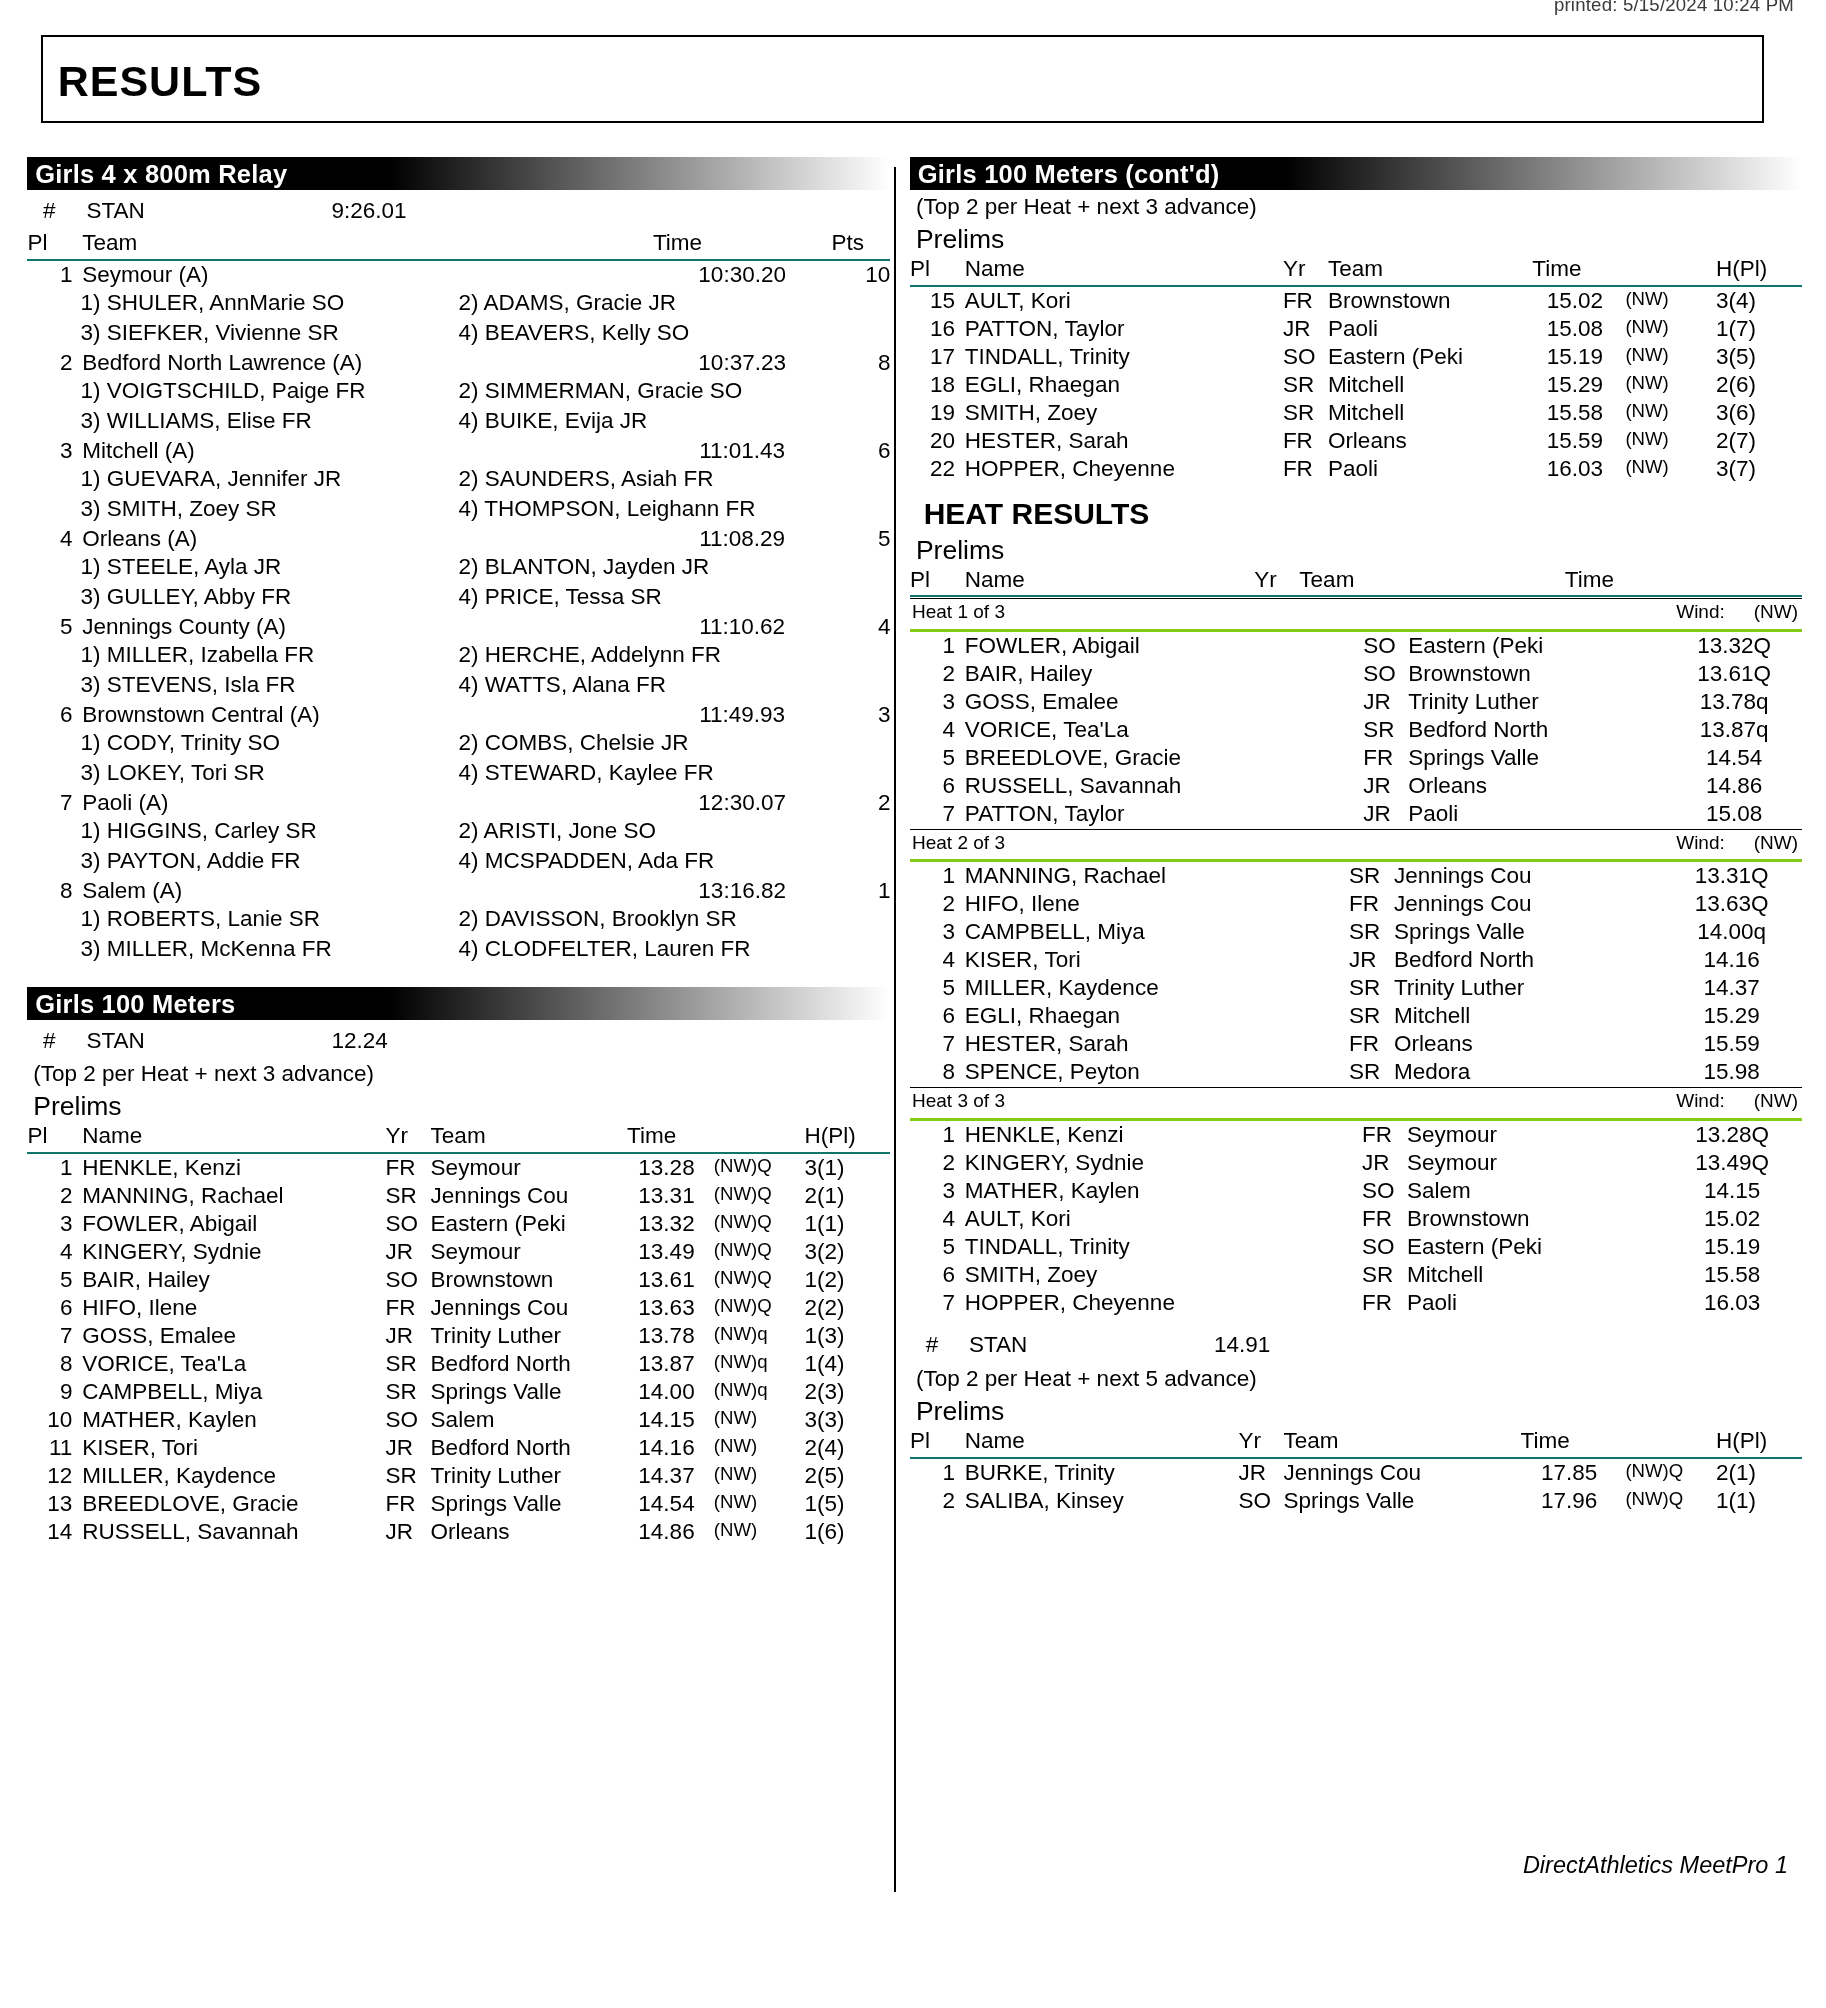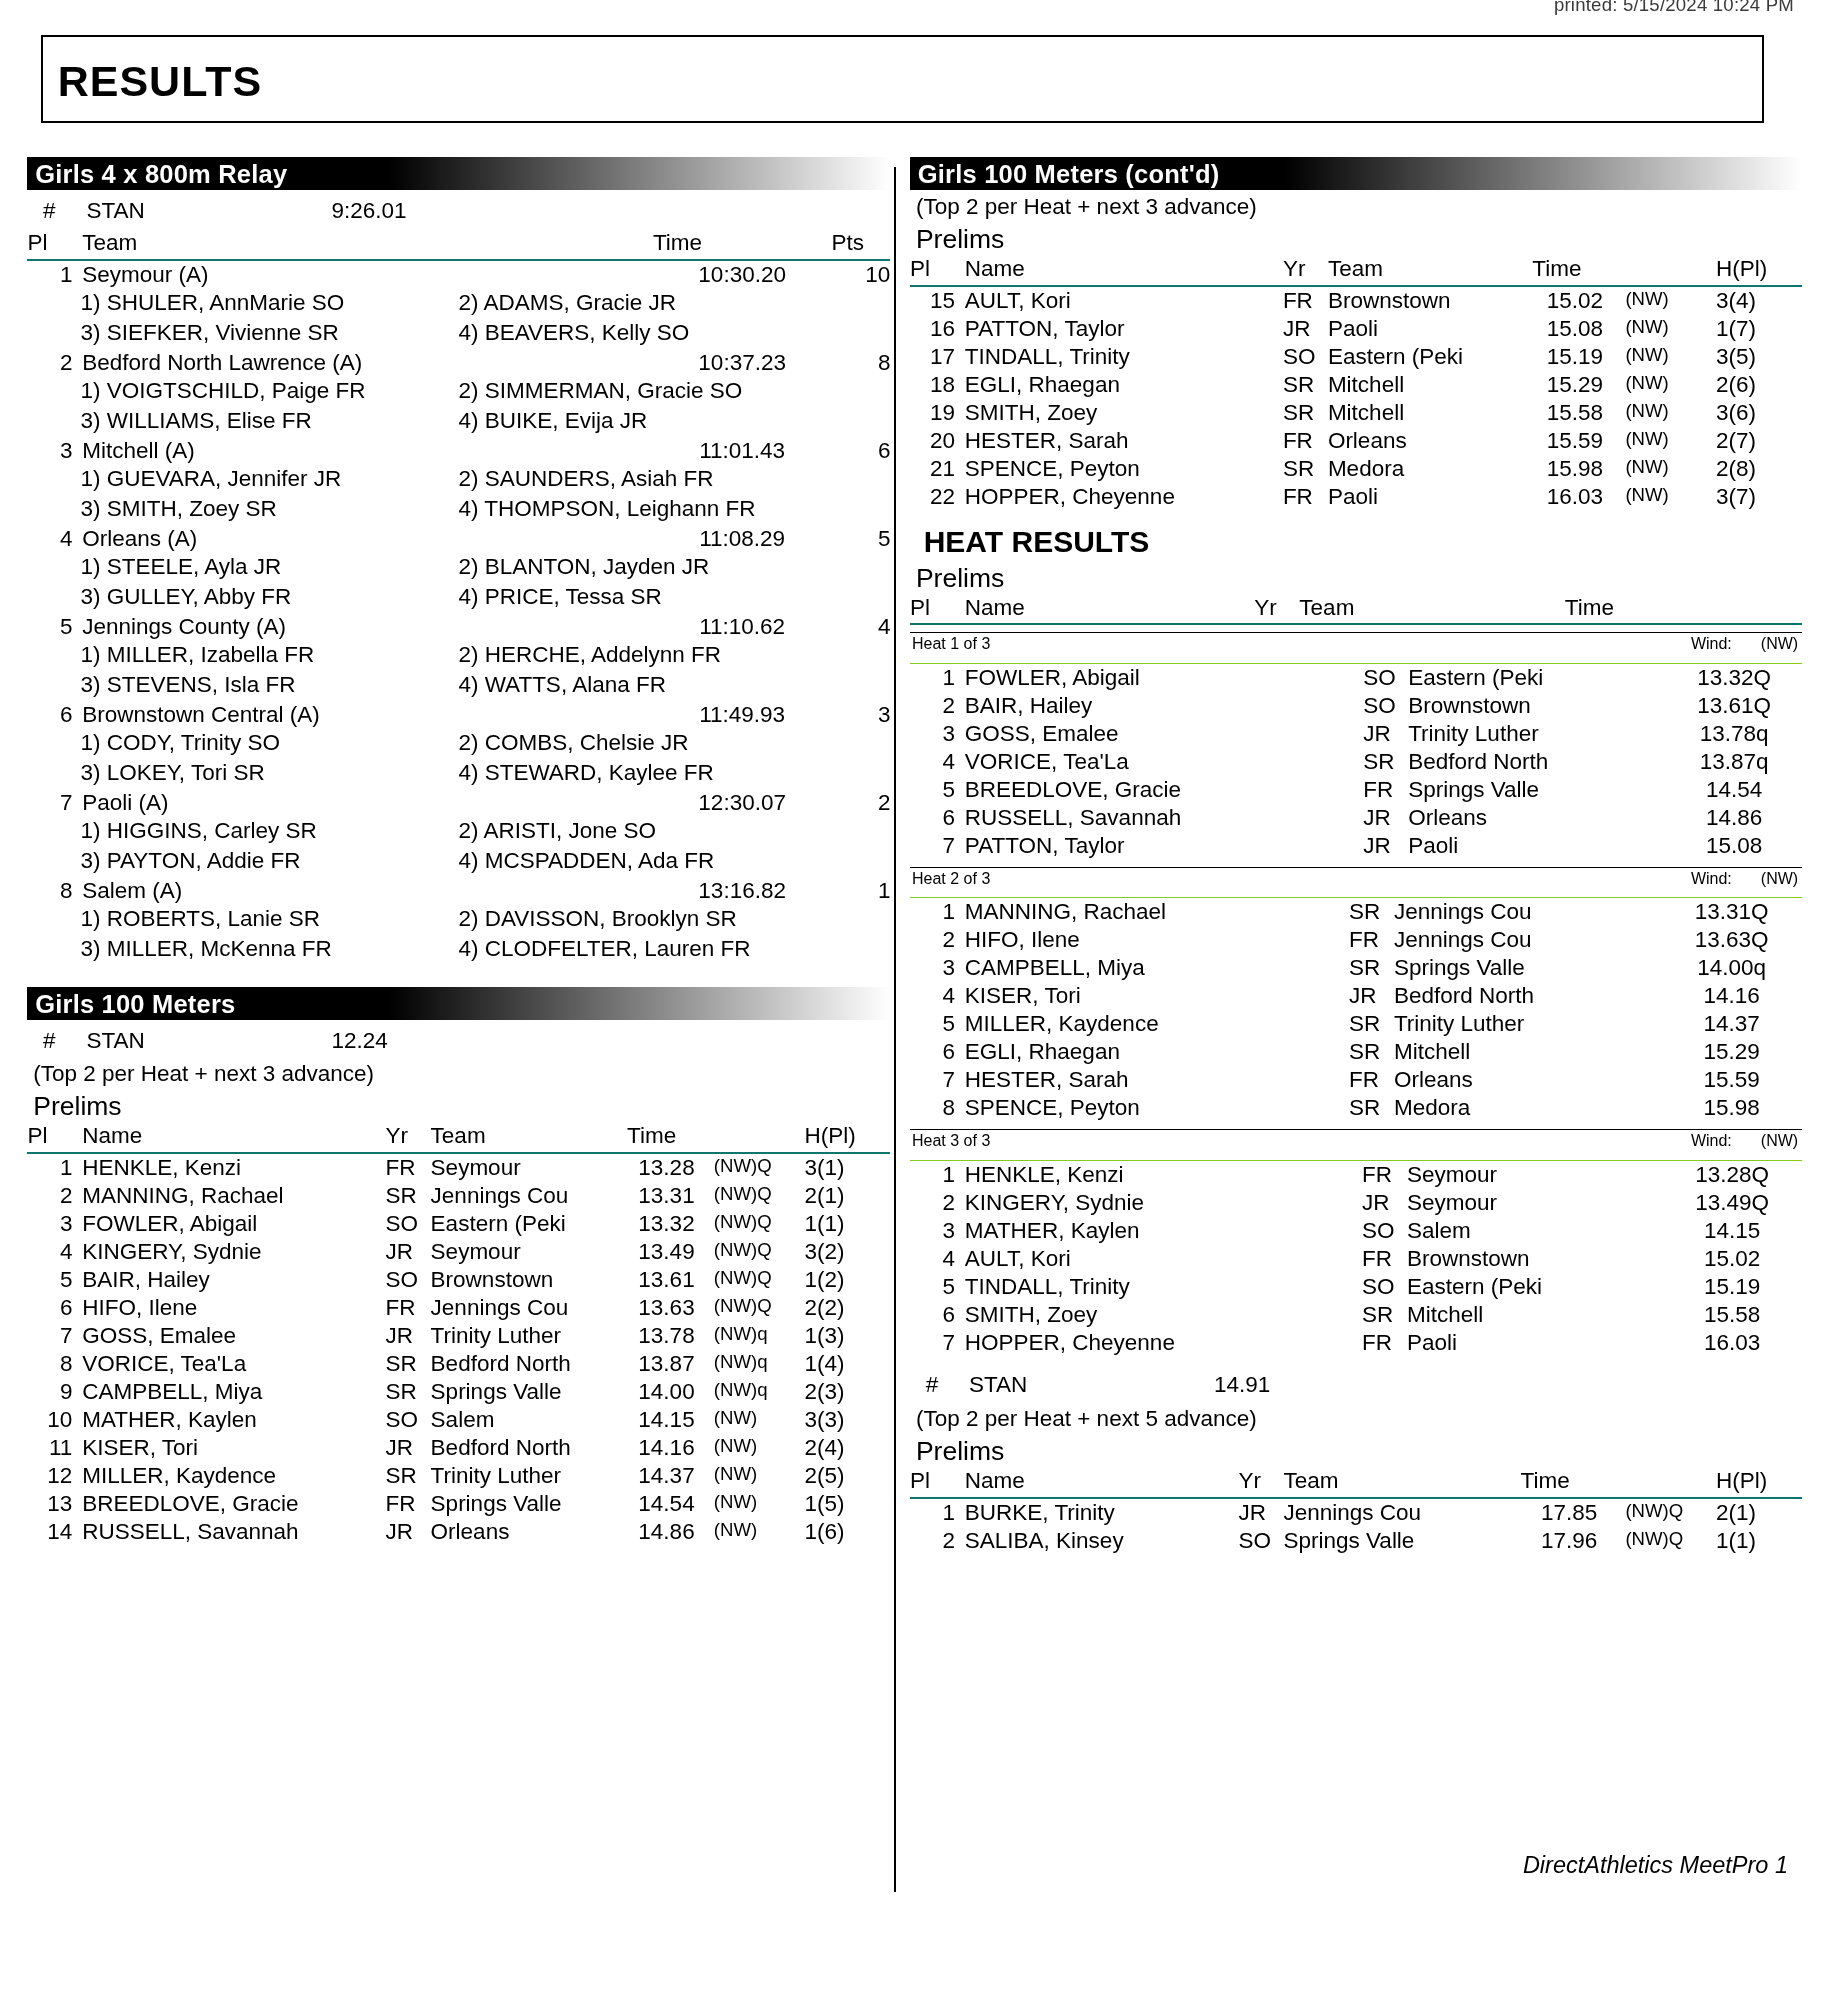--- a/index.html
+++ b/index.html
@@ -608,15 +608,6 @@
               <td class="c-hpl">2(7)</td>
             </tr>
             <tr>
-              <td class="c-pl">21</td>
-              <td class="c-name">SPENCE, Peyton</td>
-              <td class="c-yr">SR</td>
-              <td class="c-team">Medora</td>
-              <td class="c-time">15.98</td>
-              <td class="c-wind">(NW)</td>
-              <td class="c-hpl">2(8)</td>
-            </tr>
-            <tr>
               <td class="c-pl">22</td>
               <td class="c-name">HOPPER, Cheyenne</td>
               <td class="c-yr">FR</td>

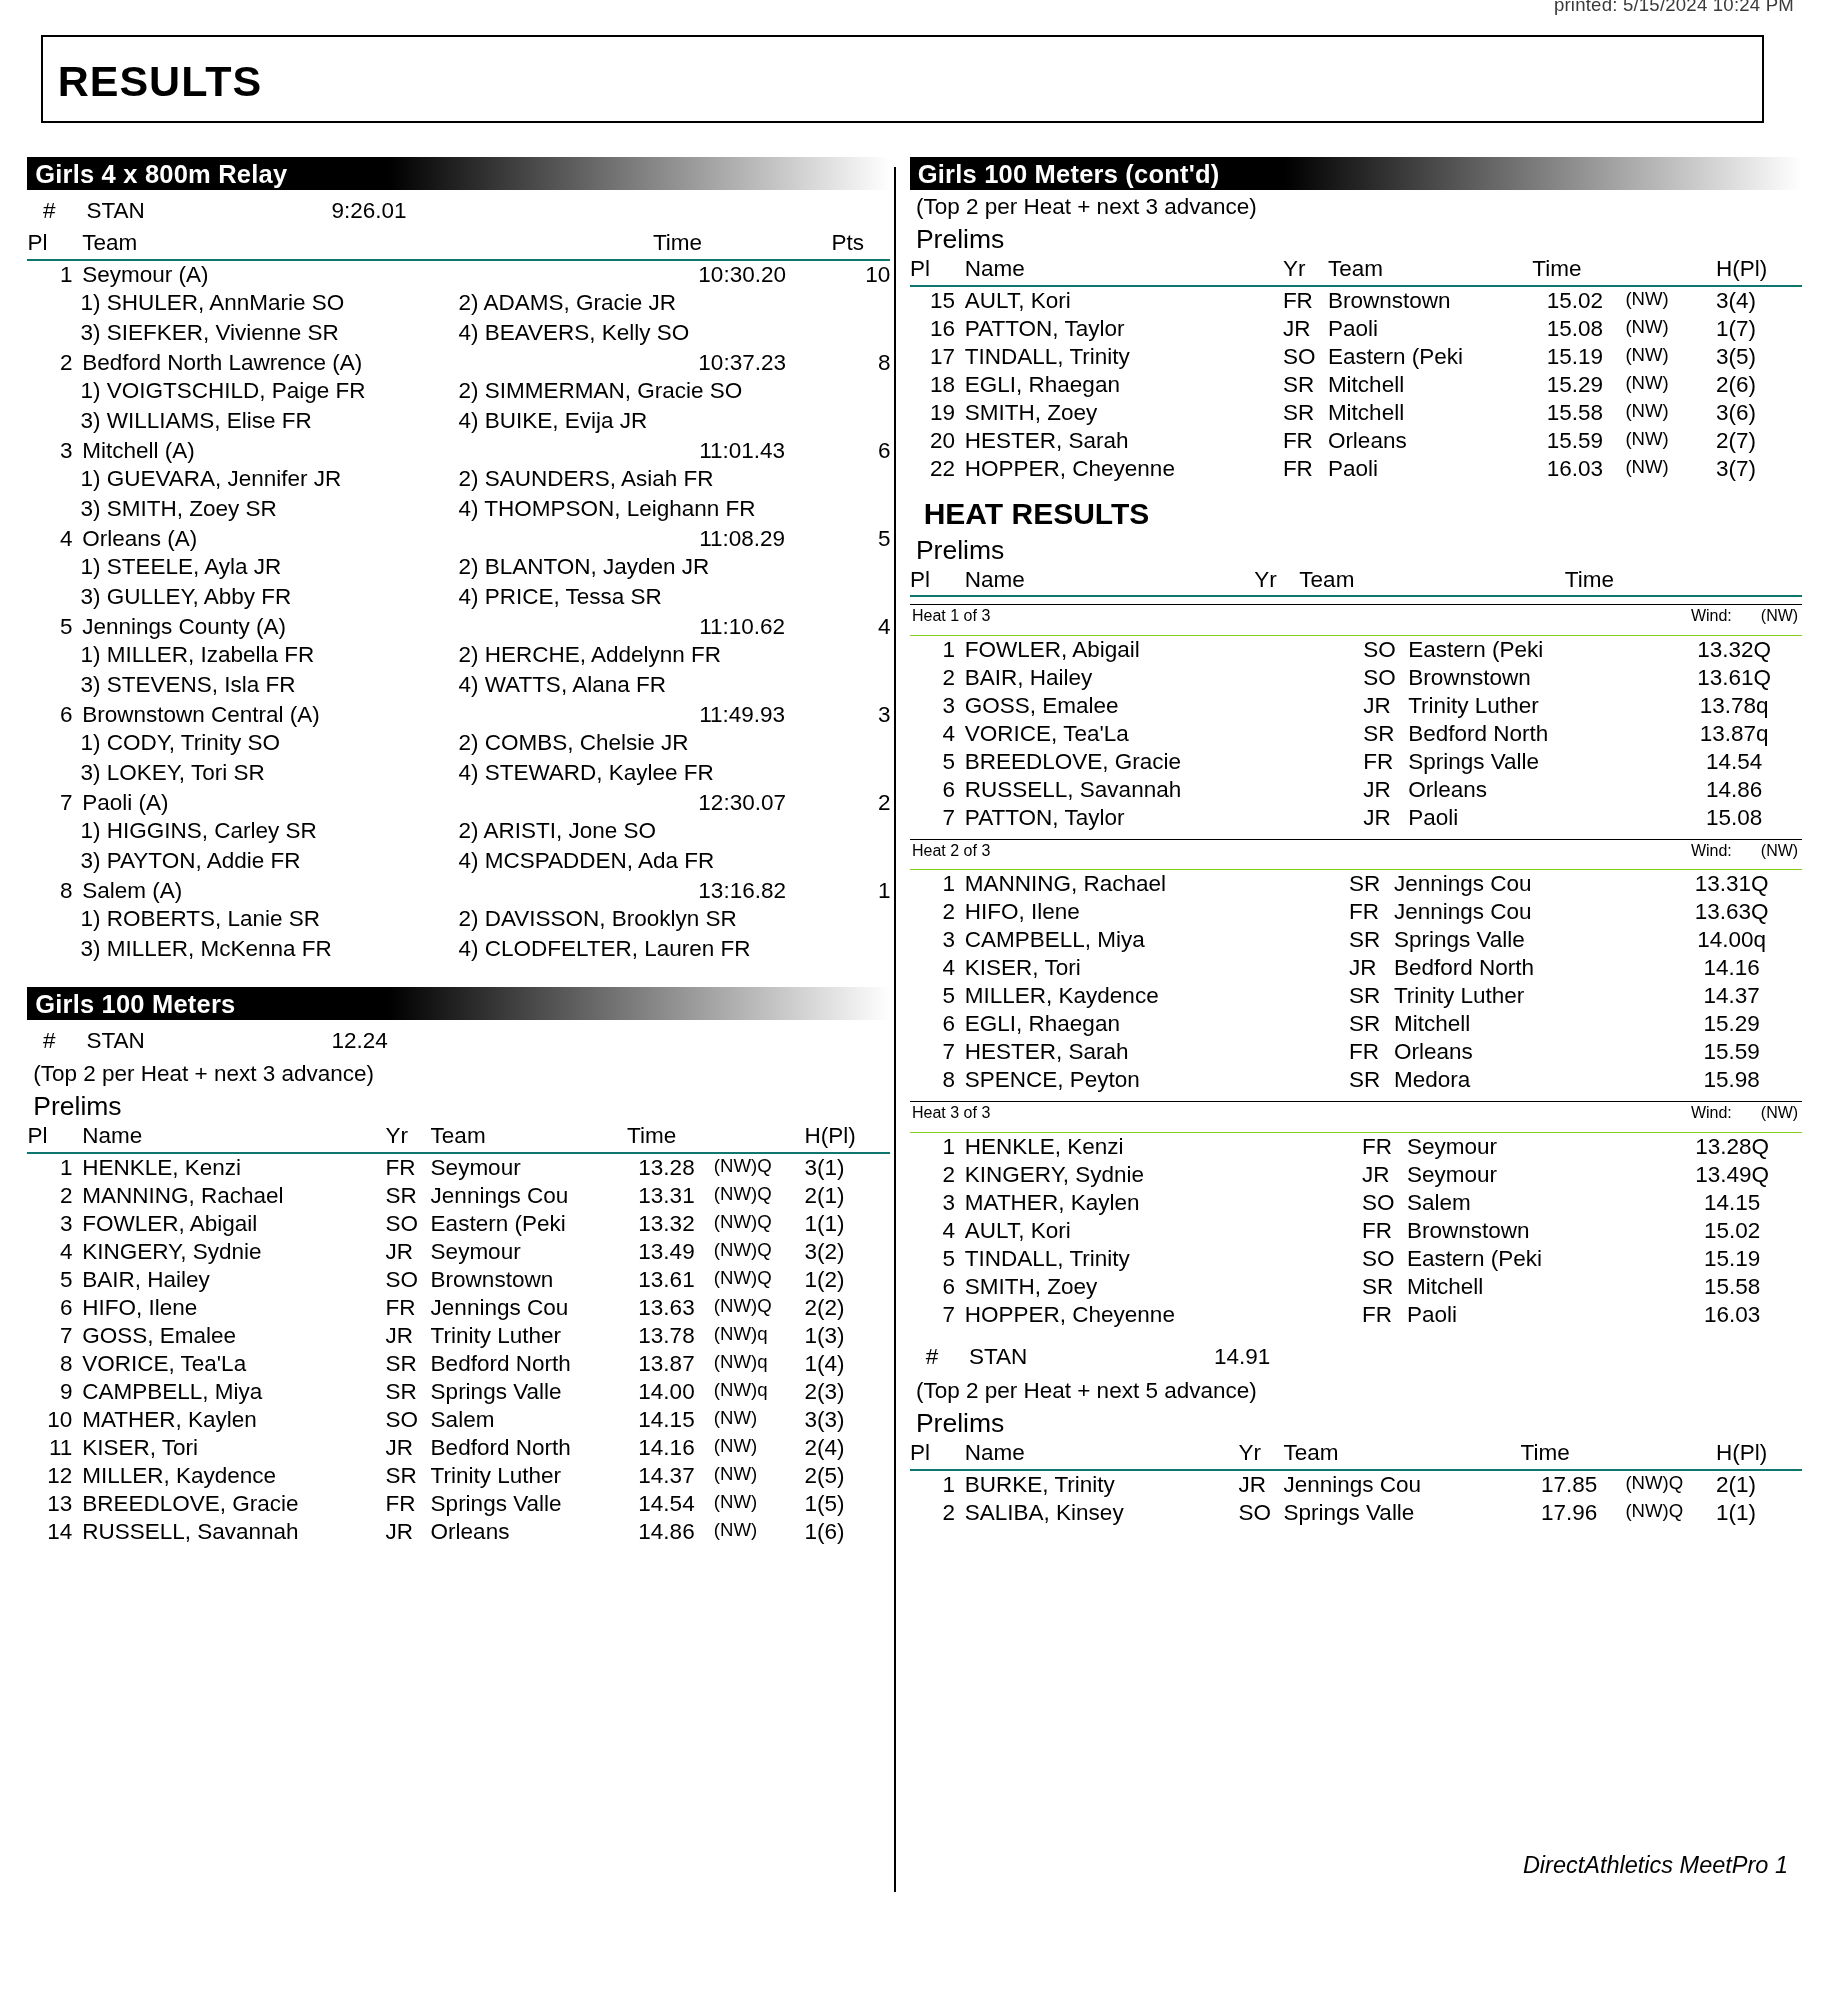--- a/index.html
+++ b/index.html
@@ -144,13 +144,13 @@
   .leg1 { position: absolute; left: 53px; }
   .leg2 { position: absolute; left: 431px; }
   .heat-label {
-    font-size: 16px;
+    font-size: 19px;
     border-top: 1px solid #000;
-    border-bottom: 1px solid #84cc16;
+    border-bottom: 3px solid #84cc16;
     position: relative;
     height: 27.4px;
     padding-top: 2px;
-    margin-top: 7px;
+    margin-top: 1px;
   }
   .heat-label .hl { position: absolute; left: 2px; top: 2px; font-weight: normal; }
   .heat-label .wind { position: absolute; right: 3.9px; top: 2px; }

